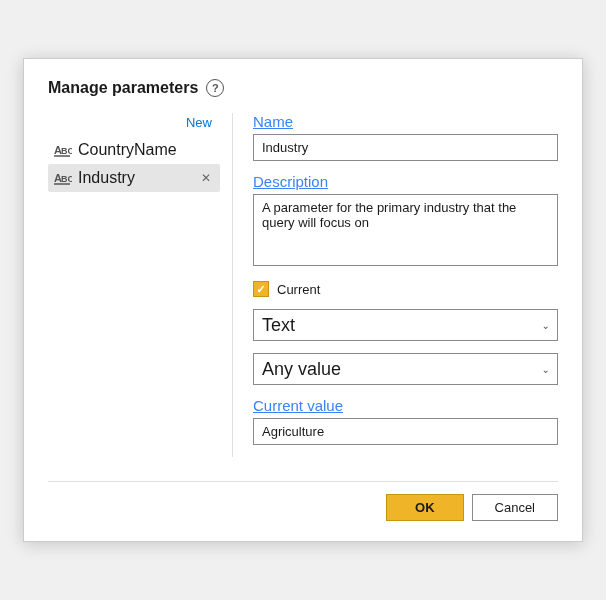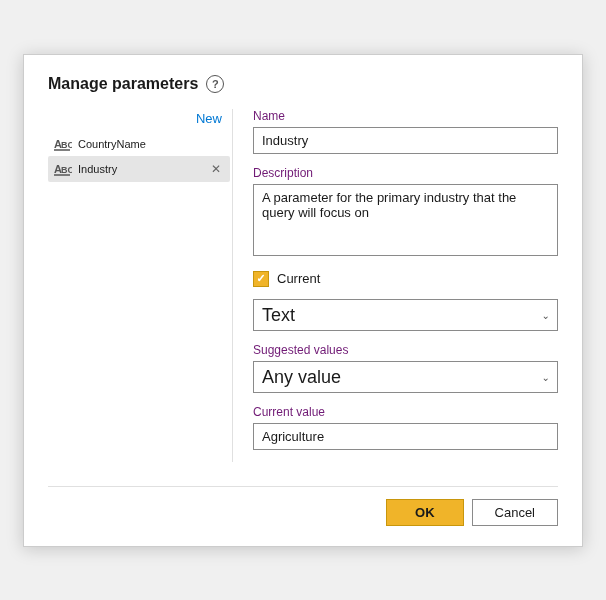--- a/index.html
+++ b/index.html
@@ -51,7 +51,7 @@
       width: 185px;
       flex-shrink: 0;
       border-right: 1px solid #e0e0e0;
-      padding-right: 2px;
+      padding-right: 12px;
       position: relative;
     }
     .new-btn-row {

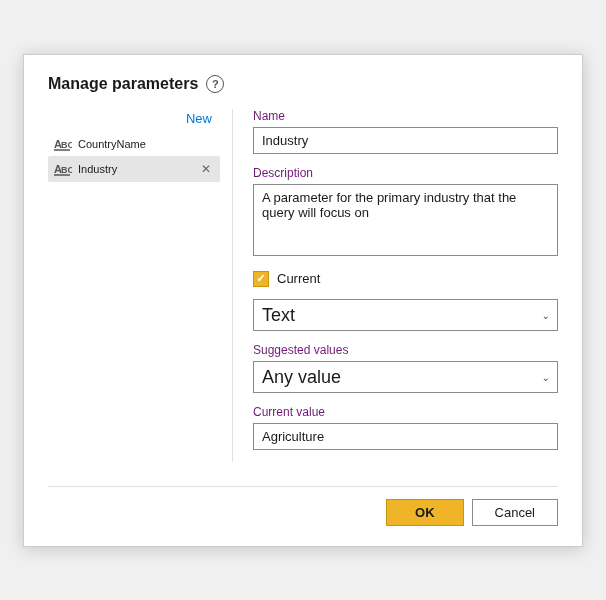--- a/index.html
+++ b/index.html
@@ -111,10 +111,11 @@
       padding-left: 20px;
     }
     .field-label {
-      font-size: 12px;
-      color: #701a75;
+      font-size: 15px;
+      color: #3b82f6;
       margin-bottom: 4px;
       font-weight: 400;
+      text-decoration: underline;
     }
     .text-input {
       width: 100%;

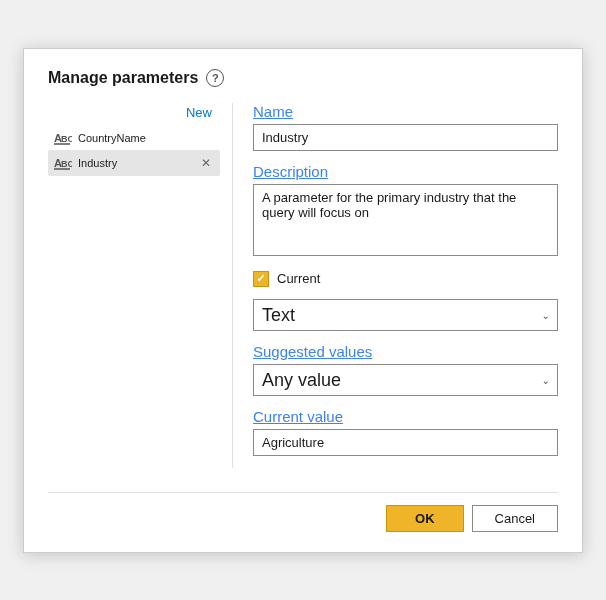--- a/index.html
+++ b/index.html
@@ -91,7 +91,7 @@
     }
     .param-label {
       flex: 1;
-      font-size: 11px;
+      font-size: 16px;
       color: #1a1a1a;
     }
     .close-x {

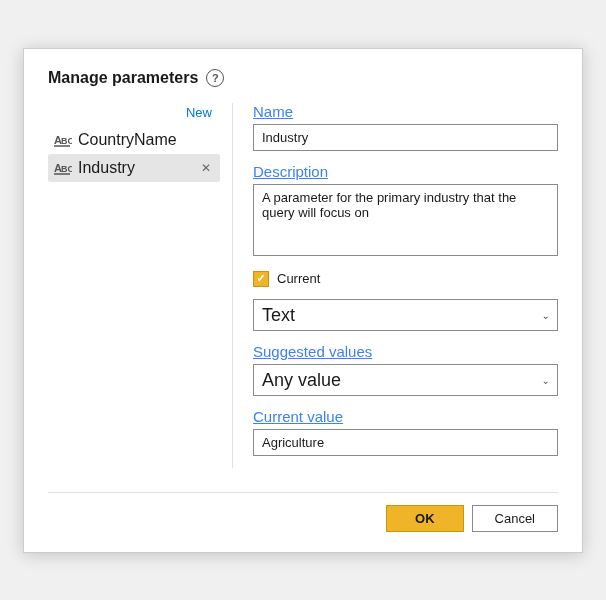--- a/index.html
+++ b/index.html
@@ -296,7 +296,6 @@
       </div>
 
       <div class="field-group">
-        <div class="field-label">Suggested values</div>
         <div class="select-wrapper">
           <select class="select-input">
             <option>Any value</option>

